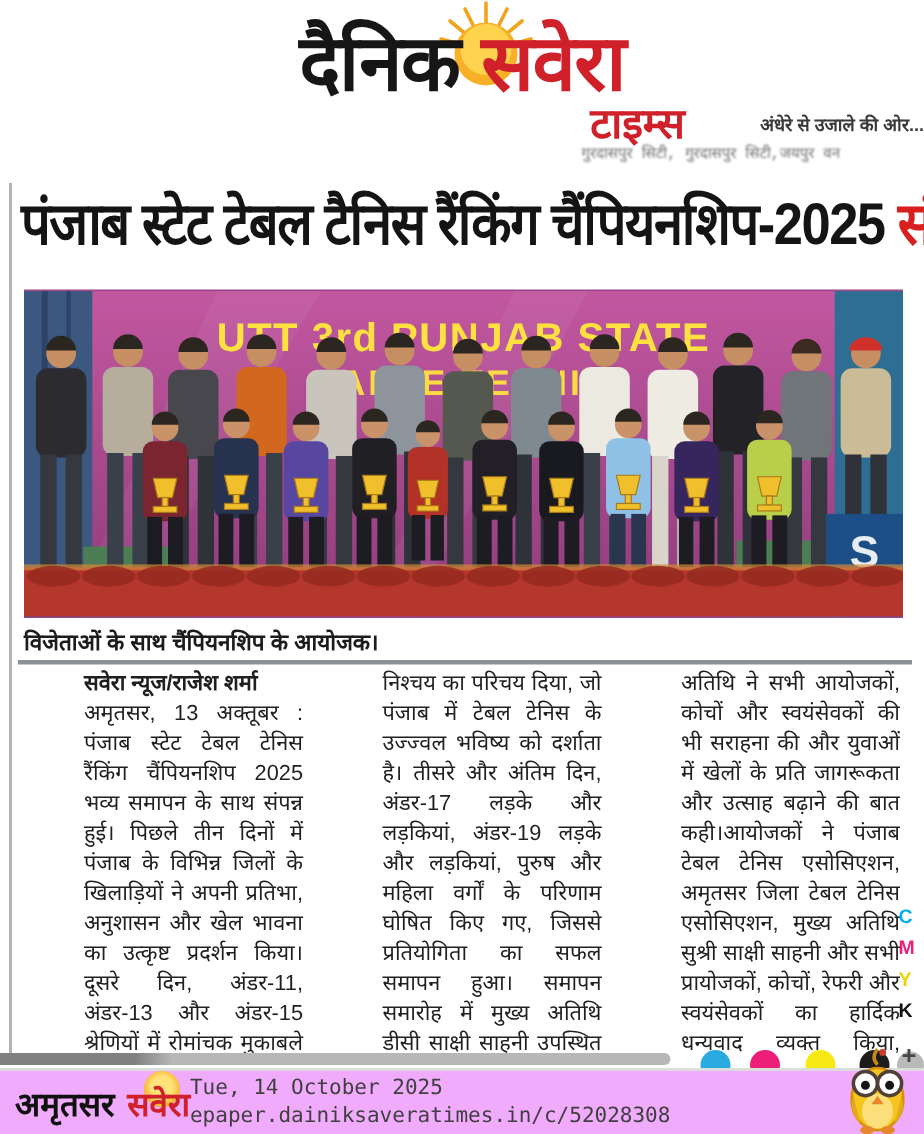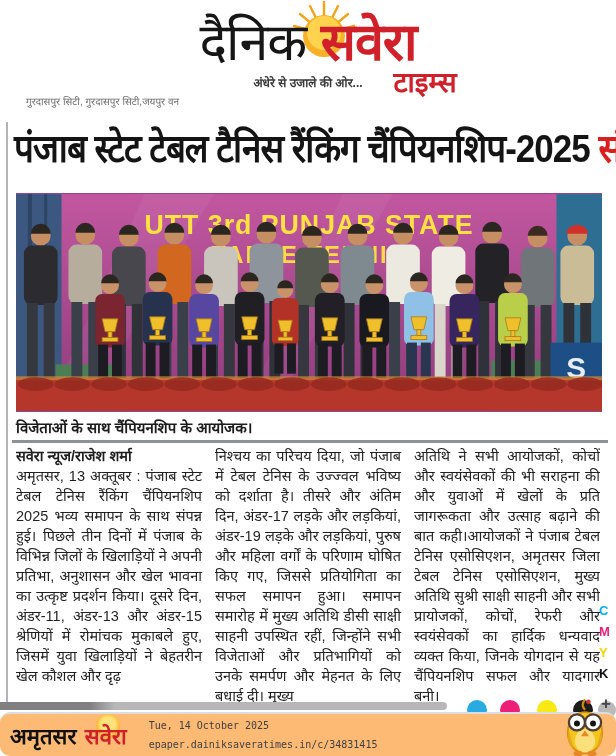--- a/index.html
+++ b/index.html
@@ -9,7 +9,7 @@
   
   .masthead{position:absolute;top:0;left:0;width:616px;height:118px;}
   .logo-row{position:absolute;top:4px;left:0;width:100%;text-align:center;white-space:nowrap;}
-  .logo-row .t-black{font-size:52px;font-weight:normal;color:#161616;position:relative;z-index:2;letter-spacing:-1px;}
+  .logo-row .t-black{font-size:52px;font-weight:bold;color:#161616;position:relative;z-index:2;letter-spacing:-1px;}
   .logo-row .t-red{font-size:52px;font-weight:bold;color:#d0202a;position:relative;z-index:2;letter-spacing:-1px;margin-left:10px;}
   .sun-wrap{position:absolute;top:0;left:calc(50% + 16px);transform:translateX(-50%);z-index:1;}
   .tagline{position:absolute;top:74px;left:0;width:100%;text-align:center;font-size:12px;font-weight:bold;color:#3a3a3a;z-index:2;}

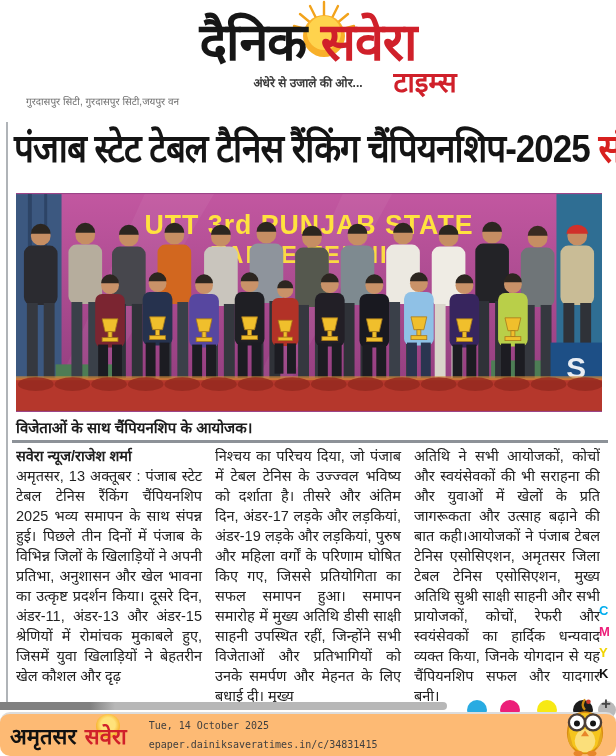--- a/index.html
+++ b/index.html
@@ -12,7 +12,7 @@
   .logo-row .t-black{font-size:52px;font-weight:bold;color:#161616;position:relative;z-index:2;letter-spacing:-1px;}
   .logo-row .t-red{font-size:52px;font-weight:bold;color:#d0202a;position:relative;z-index:2;letter-spacing:-1px;margin-left:10px;}
   .sun-wrap{position:absolute;top:0;left:calc(50% + 16px);transform:translateX(-50%);z-index:1;}
-  .tagline{position:absolute;top:74px;left:0;width:100%;text-align:center;font-size:12px;font-weight:bold;color:#3a3a3a;z-index:2;}
+  .tagline{position:absolute;top:74px;left:0;width:100%;text-align:right;font-size:12px;font-weight:bold;color:#3a3a3a;z-index:2;}
   .times{position:absolute;top:62px;left:calc(50% + 117px);transform:translateX(-50%);font-size:28px;font-weight:bold;color:#d0202a;z-index:2;}
   .edition-strip{position:absolute;top:94px;left:0;width:100%;display:flex;justify-content:flex-start;
                  padding:0 56px 0 26px;box-sizing:border-box;font-size:10px;color:#6f6f6f;filter:blur(0.6px);}

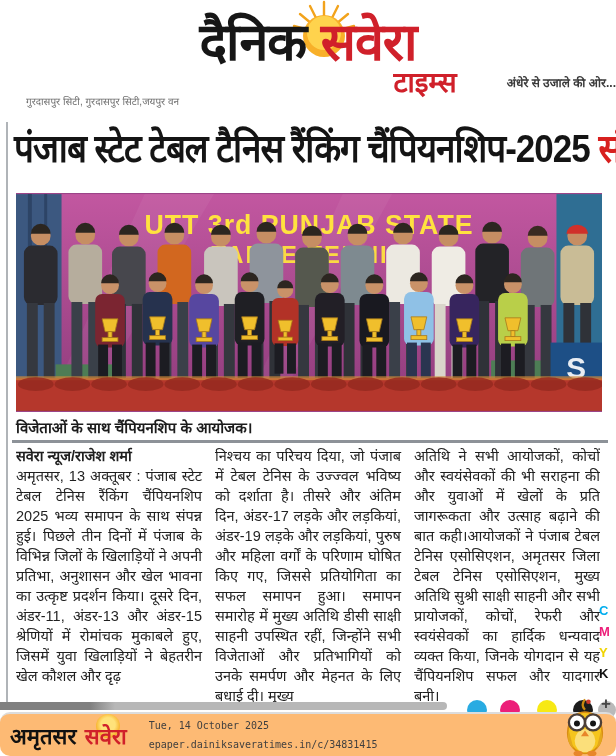--- a/index.html
+++ b/index.html
@@ -14,8 +14,8 @@
   .sun-wrap{position:absolute;top:0;left:calc(50% + 16px);transform:translateX(-50%);z-index:1;}
   .tagline{position:absolute;top:74px;left:0;width:100%;text-align:right;font-size:12px;font-weight:bold;color:#3a3a3a;z-index:2;}
   .times{position:absolute;top:62px;left:calc(50% + 117px);transform:translateX(-50%);font-size:28px;font-weight:bold;color:#d0202a;z-index:2;}
-  .edition-strip{position:absolute;top:94px;left:0;width:100%;display:flex;justify-content:flex-start;
-                 padding:0 56px 0 26px;box-sizing:border-box;font-size:10px;color:#6f6f6f;filter:blur(0.6px);}
+  .edition-strip{position:absolute;top:94px;left:0;width:100%;display:flex;justify-content:flex-end;
+                 padding:0 56px 0 26px;box-sizing:border-box;font-size:10px;color:#6f6f6f;filter:blur(0.6px);font-family:Liberation Mono, monospace;}
 
   
   .col-rule-left{position:absolute;left:6px;top:122px;width:2px;height:582px;background:#b0b4b8;}

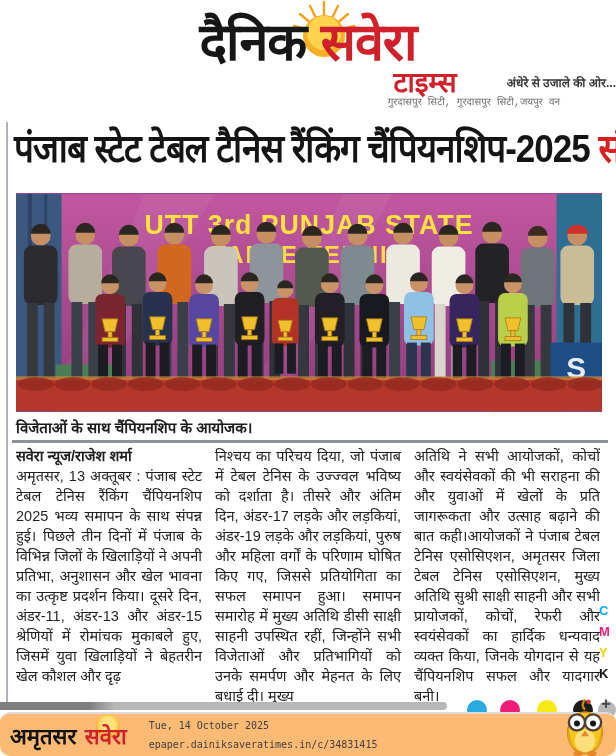--- a/index.html
+++ b/index.html
@@ -30,7 +30,7 @@
 
   
   .article{position:absolute;top:446px;left:16px;width:584px;height:260px;display:flex;gap:13px;overflow:hidden;}
-  .article .col{flex:1;min-width:0;}
+  .article .col{flex:1;min-width:0;margin-left:40px;}
   .article p{margin:0;font-size:14.5px;line-height:20px;color:#1f1f1f;text-align:justify;}
   .byline{margin:0 0 2px 0;text-align:center;font-size:15px;font-weight:bold;color:#c41e25;line-height:20px;}
 

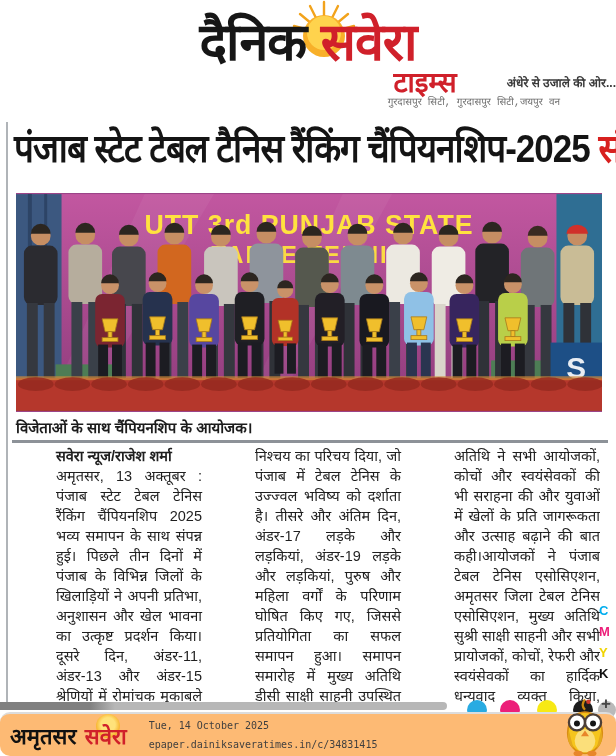--- a/index.html
+++ b/index.html
@@ -44,8 +44,8 @@
   .plus-mark{position:absolute;left:601px;top:694px;font-size:17px;font-weight:bold;color:#474747;z-index:4;}
 
   
-  .footer-bar{position:absolute;left:0;top:712px;width:616px;height:44px;background:#fdba74;
-              border-top:2px solid #dcdcdc;box-sizing:border-box;display:flex;align-items:center;z-index:5;border-radius:10px;}
+  .footer-bar{position:absolute;left:0;top:712px;width:616px;height:44px;background:#f0abfc;
+              border-top:2px solid #dcdcdc;box-sizing:border-box;display:flex;align-items:center;z-index:5;}
   .footer-logo{position:relative;margin-left:10px;white-space:nowrap;}
   .footer-logo .f-black{font-size:22px;font-weight:bold;color:#111;position:relative;z-index:2;}
   .footer-logo .f-red{font-size:22px;font-weight:bold;color:#d0202a;position:relative;z-index:2;margin-left:4px;}

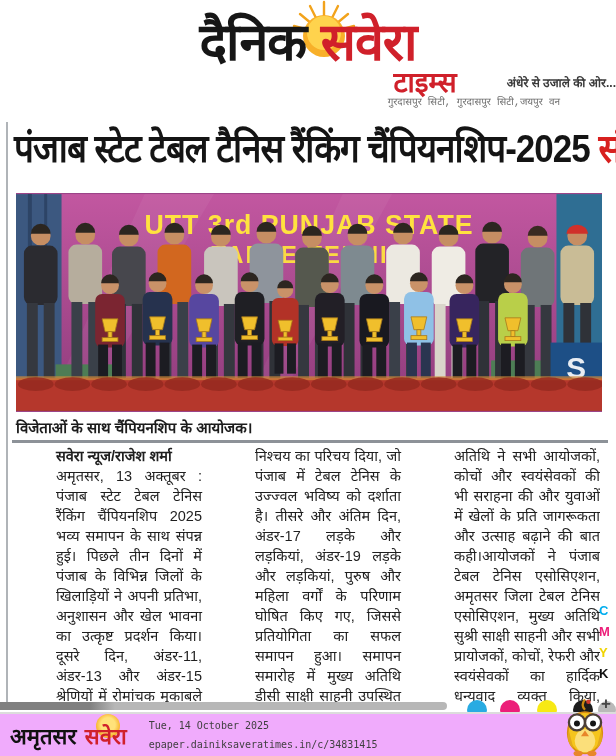--- a/index.html
+++ b/index.html
@@ -51,7 +51,7 @@
   .footer-logo .f-red{font-size:22px;font-weight:bold;color:#d0202a;position:relative;z-index:2;margin-left:4px;}
   .footer-logo .f-sun{position:absolute;left:86px;top:-6px;width:24px;height:24px;border-radius:50%;
                       background:radial-gradient(circle at 50% 45%,#ffe27a 0 40%,#f6a91e 75%,rgba(246,169,30,0) 76%);z-index:1;}
-  .footer-meta{margin-left:22px;font-family:"DejaVu Sans Mono",monospace;font-size:10px;line-height:19px;color:#3f3f3f;}
+  .footer-meta{font-family:"DejaVu Sans Mono",monospace;font-size:14px;line-height:19px;color:#3f3f3f;}
   .owl{position:absolute;left:562px;top:698px;z-index:6;}
 </style>
 </head>

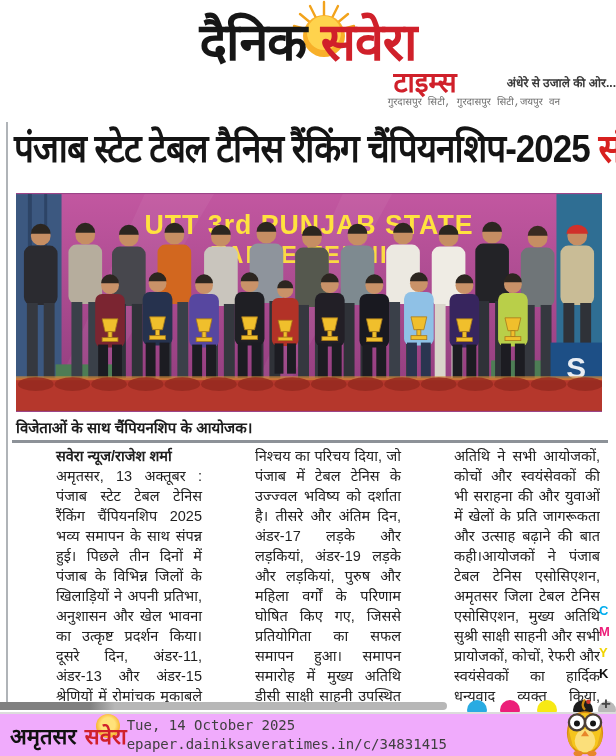--- a/index.html
+++ b/index.html
@@ -401,7 +401,7 @@
     </div>
     <div class="footer-meta">
       <div>Tue, 14 October 2025</div>
-      <div>epaper.dainiksaveratimes.in/c/34831415</div>
+      <div>epaper.dainiksaveratimes.in/c/52028308</div>
     </div>
   </div>
 

